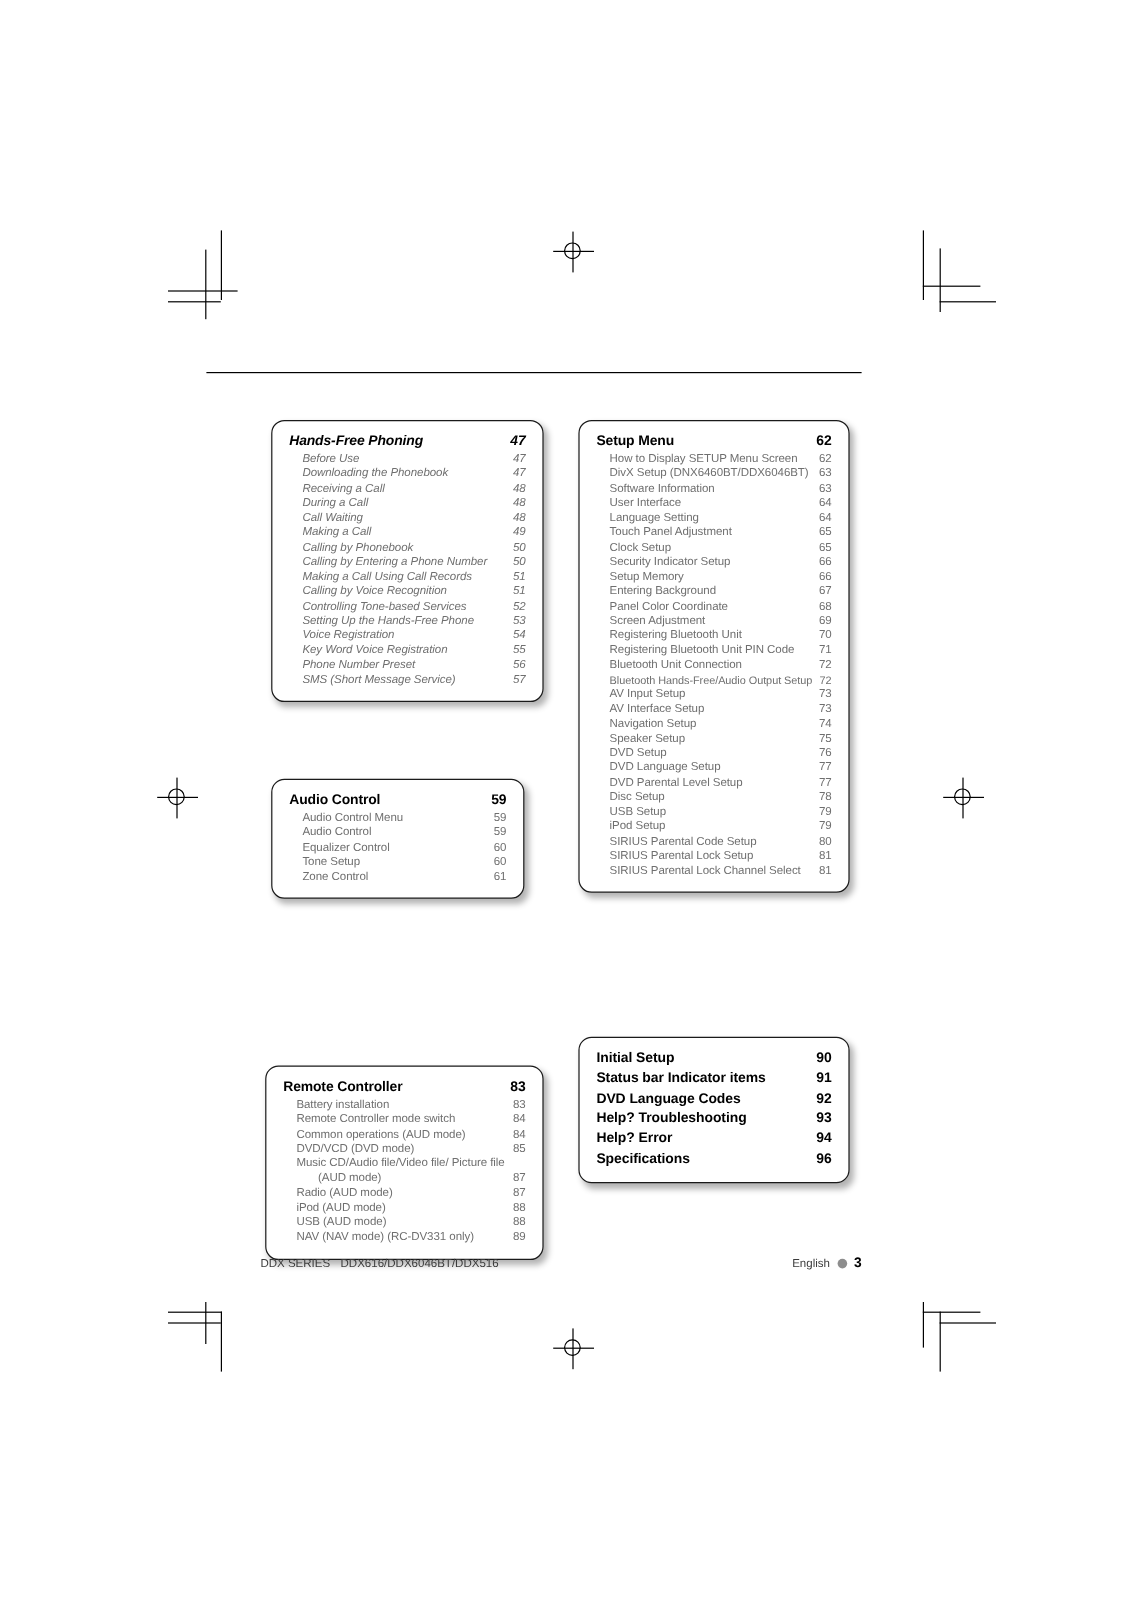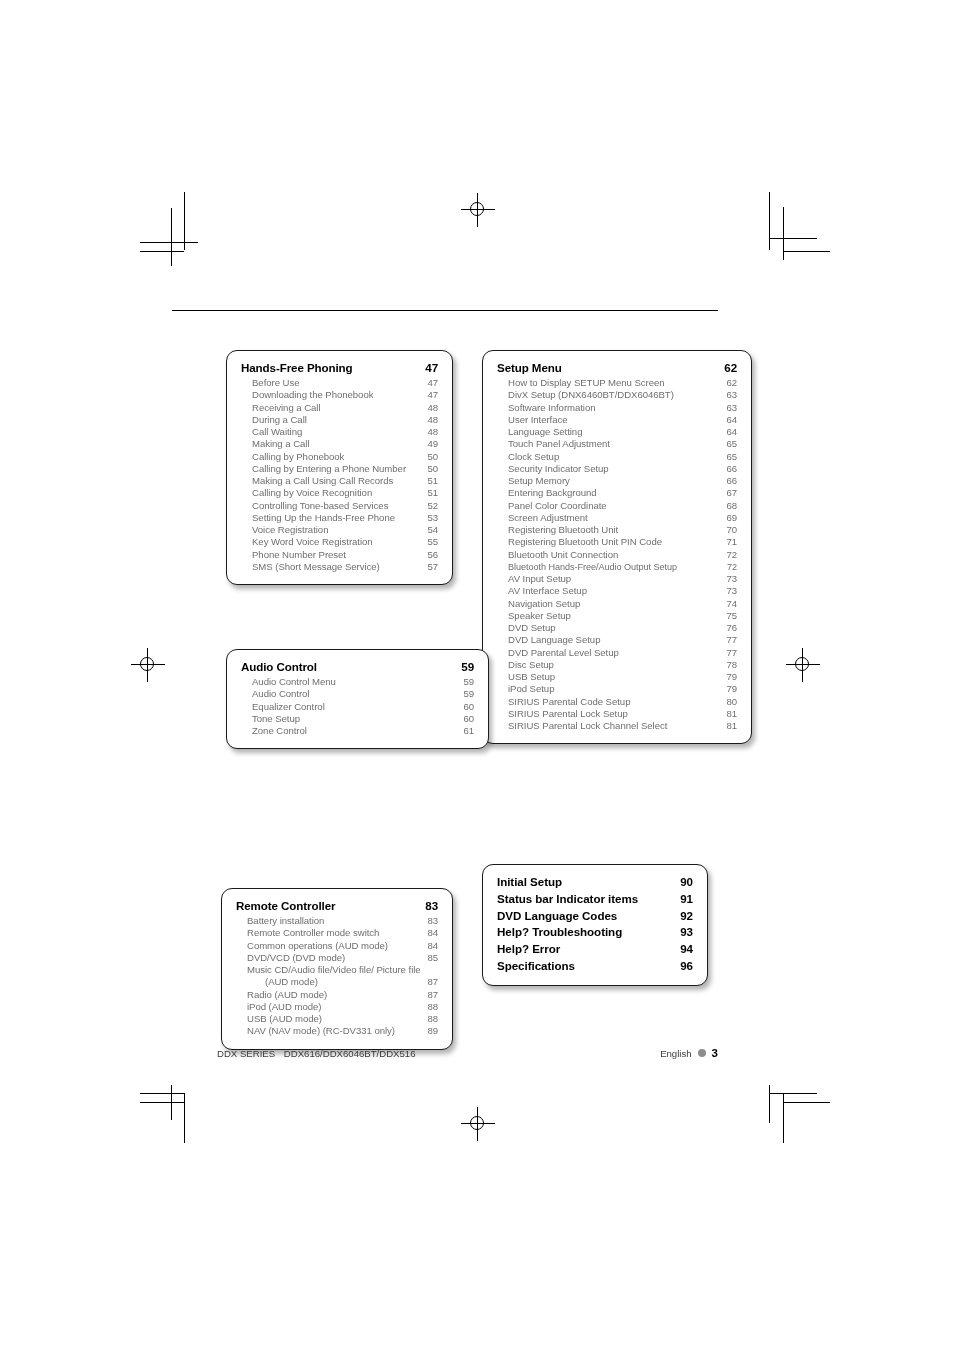--- a/index.html
+++ b/index.html
@@ -193,7 +193,7 @@
 
   <div class="rule"></div>
 
-  <div class="box" style="left:226px; top:350px; width:227px;">
+  <div class="box" style="left:226px; top:350px; width:227px;font-style:italic;">
     <div class="toc-head">
       <span>Hands-Free Phoning</span>
       <span class="pg">47</span>

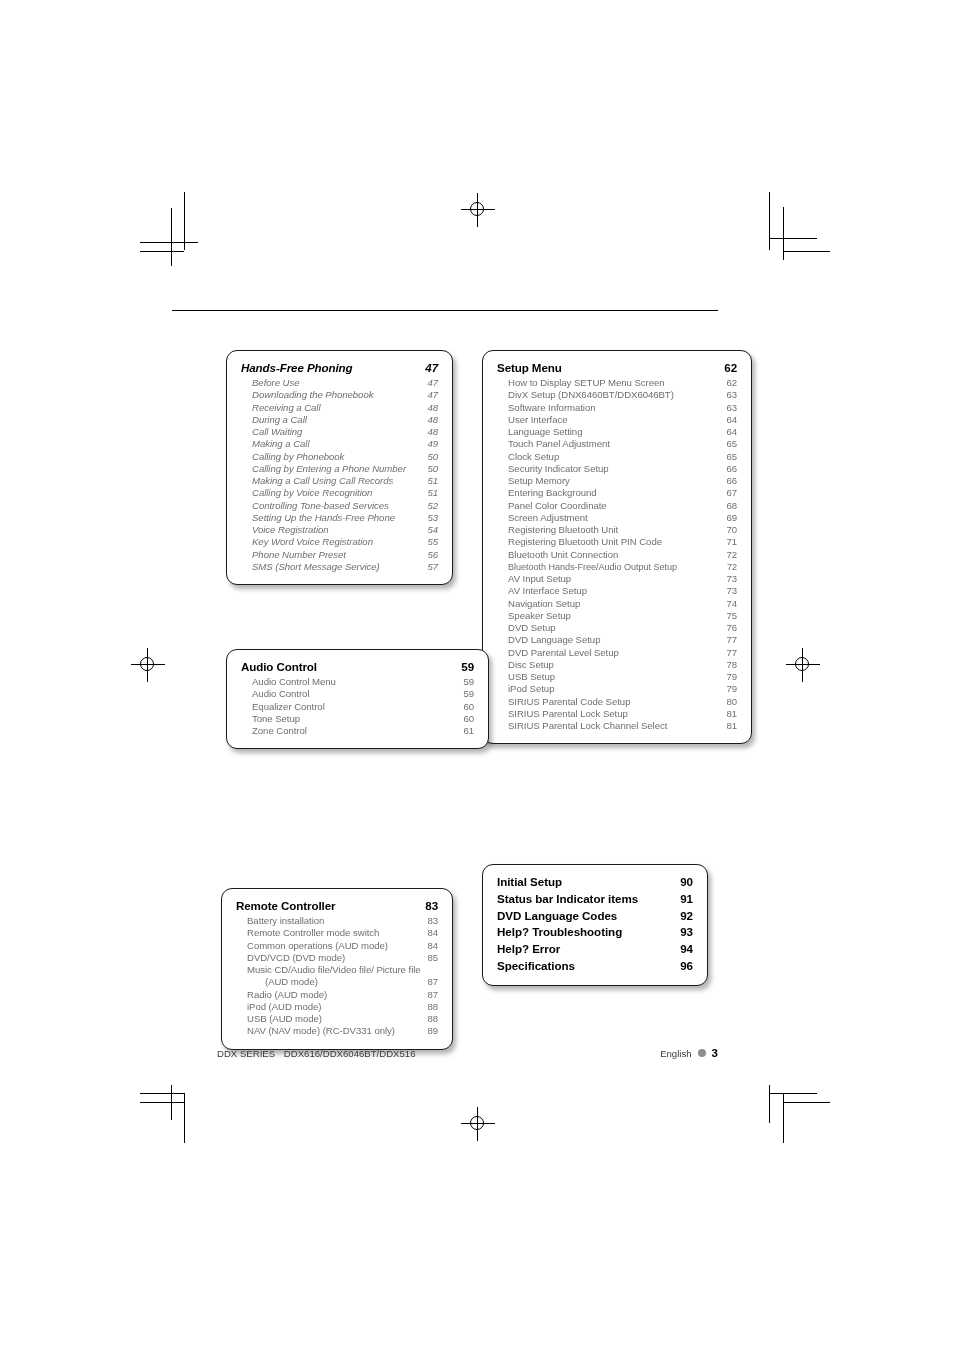--- a/index.html
+++ b/index.html
@@ -266,7 +266,7 @@
     </ul>
   </div>
 
-  <div class="box" style="left:482px; top:350px; width:270px;">
+  <div class="box" style="left:482px; top:350px; width:226px;">
     <div class="toc-head">
       <span>Setup Menu</span>
       <span class="pg">62</span>

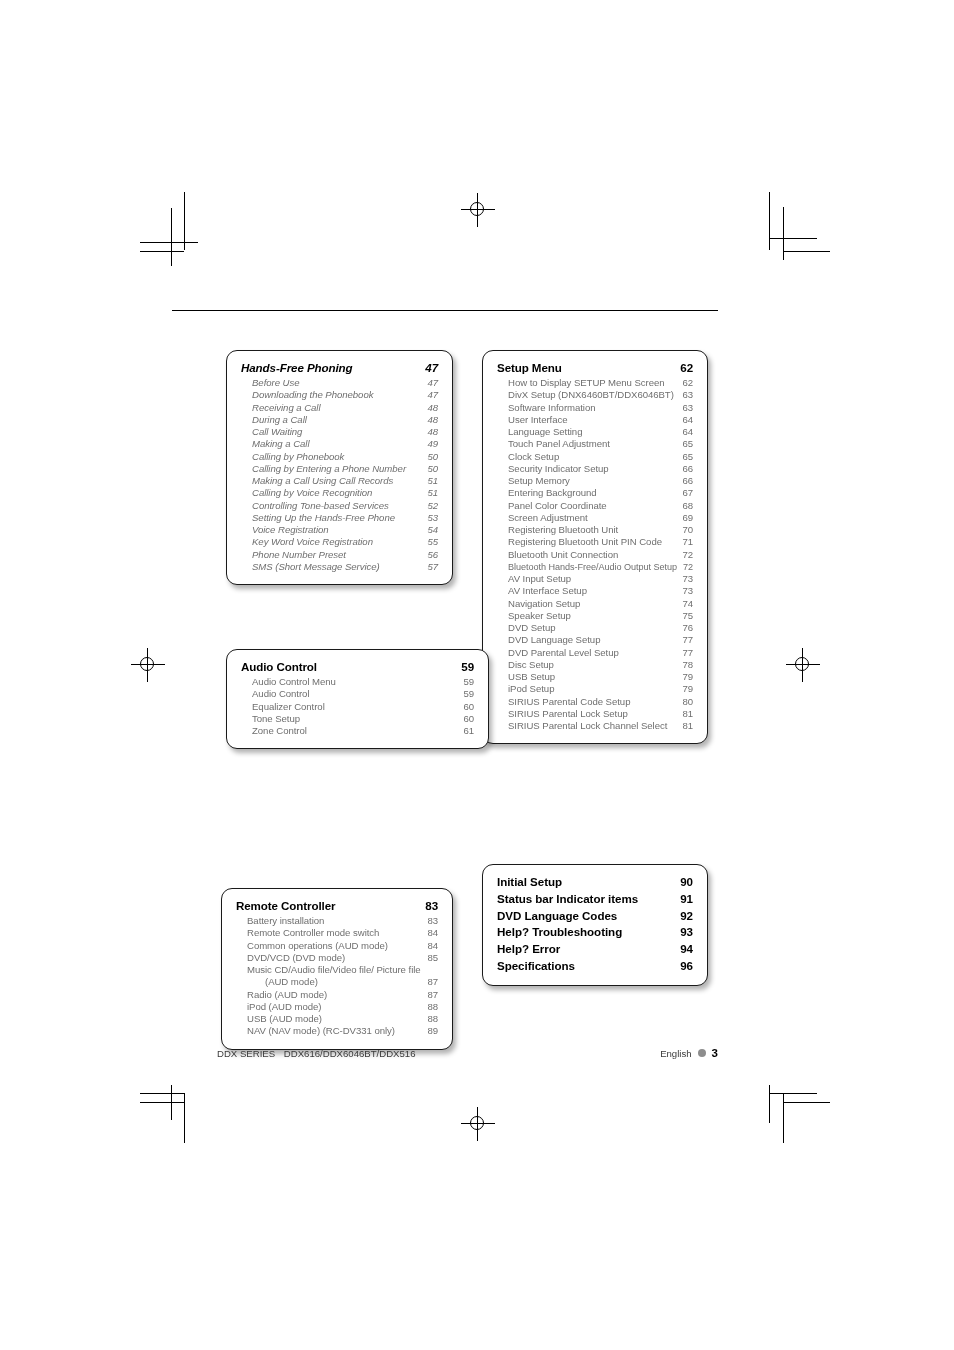--- a/index.html
+++ b/index.html
@@ -391,7 +391,7 @@
     </ul>
   </div>
 
-  <div class="box" style="left:226px; top:649px; width:263px;">
+  <div class="box" style="left:226px; top:649px; width:211px;">
     <div class="toc-head">
       <span>Audio Control</span>
       <span class="pg">59</span>

